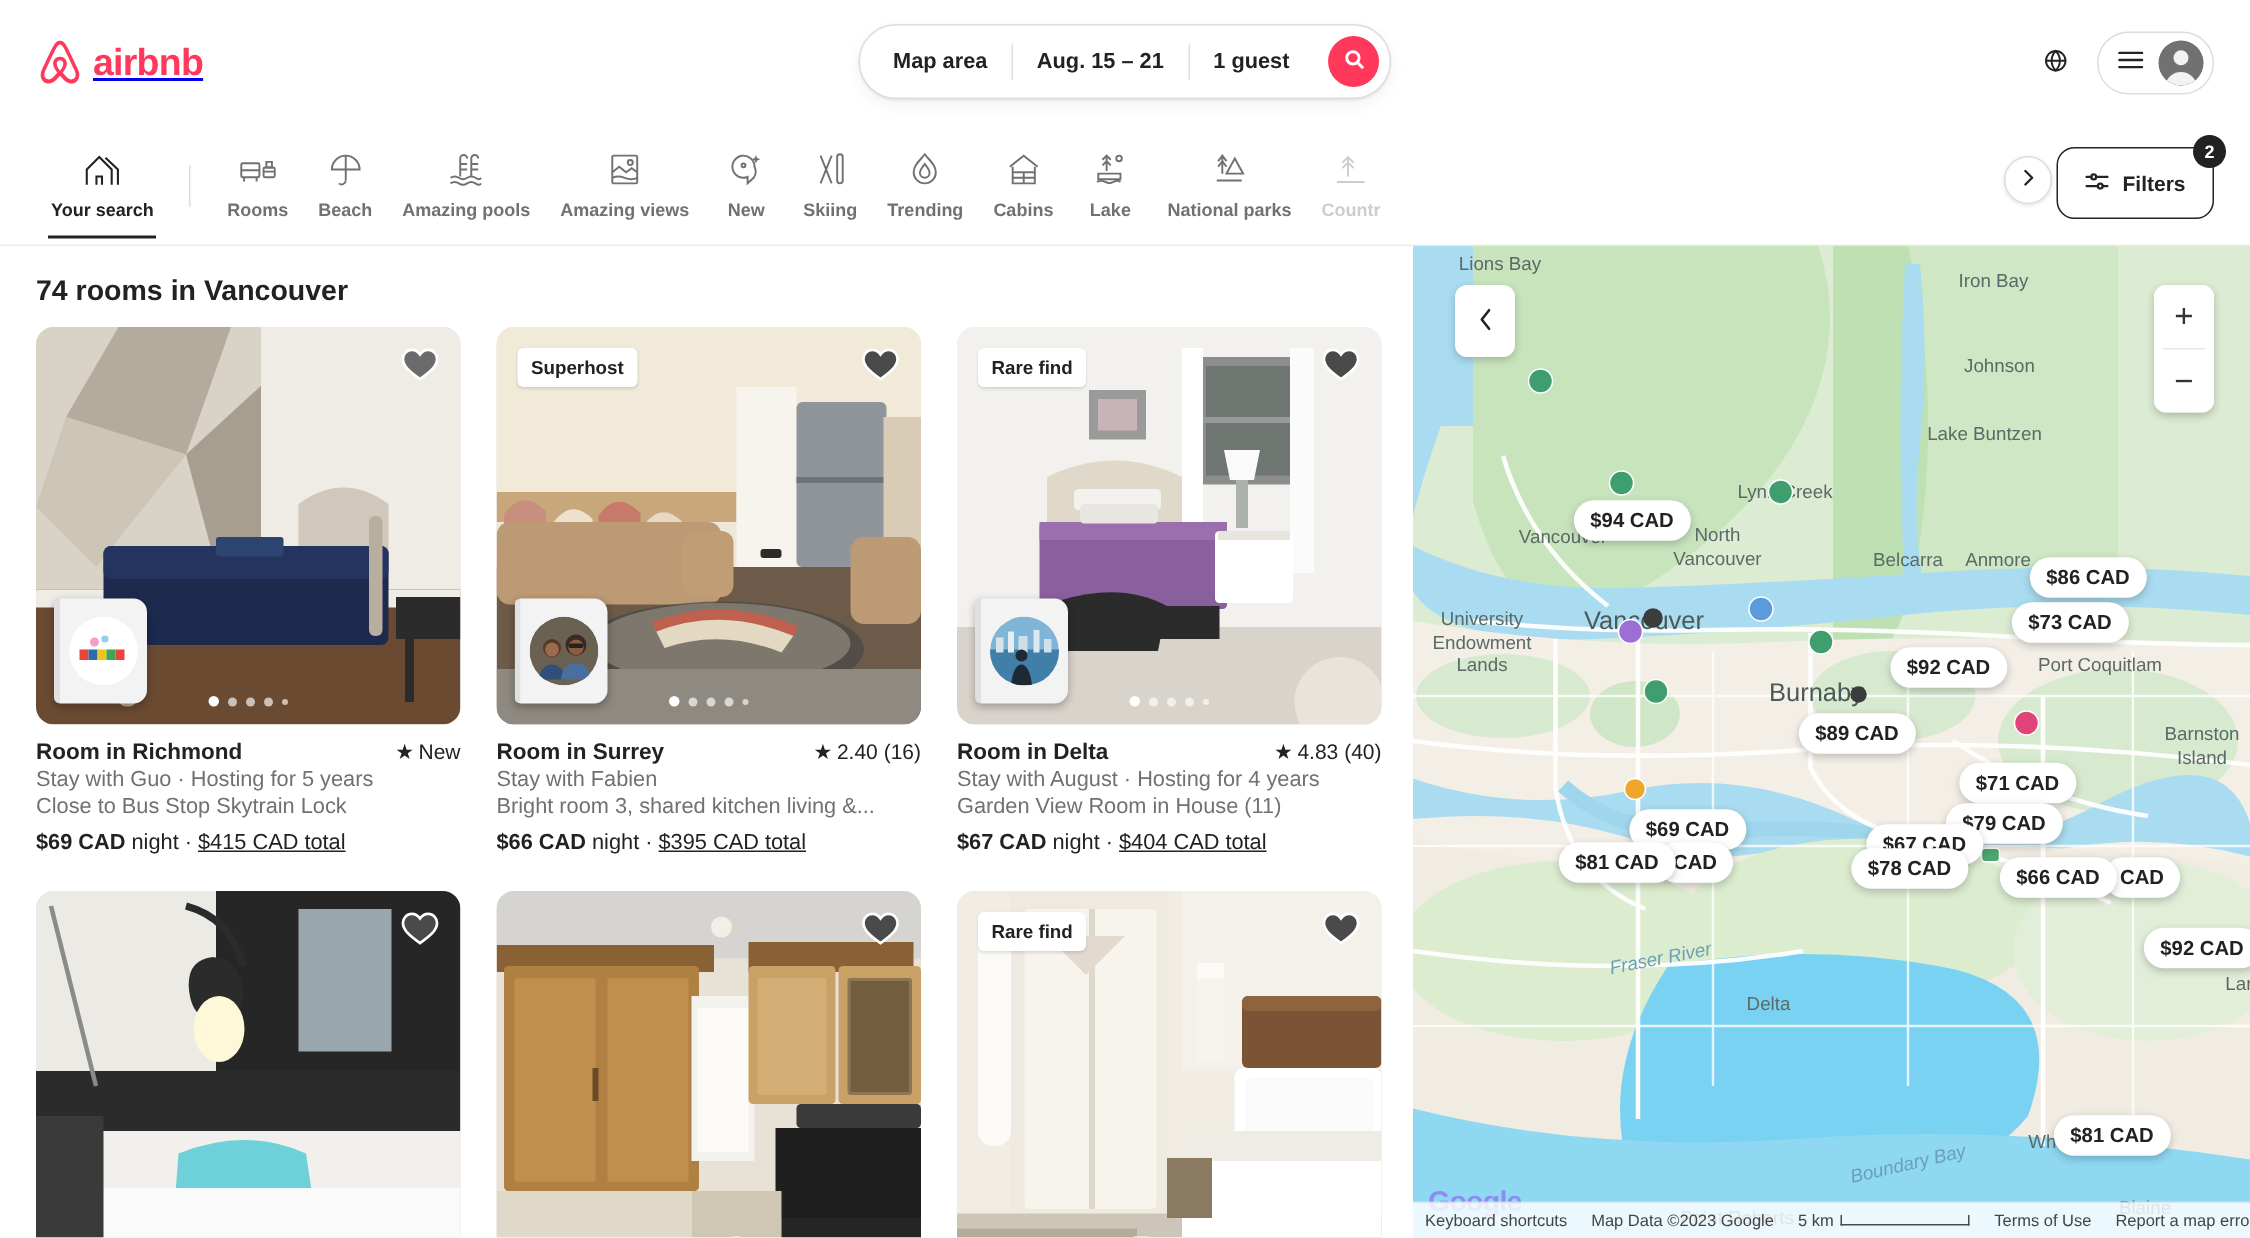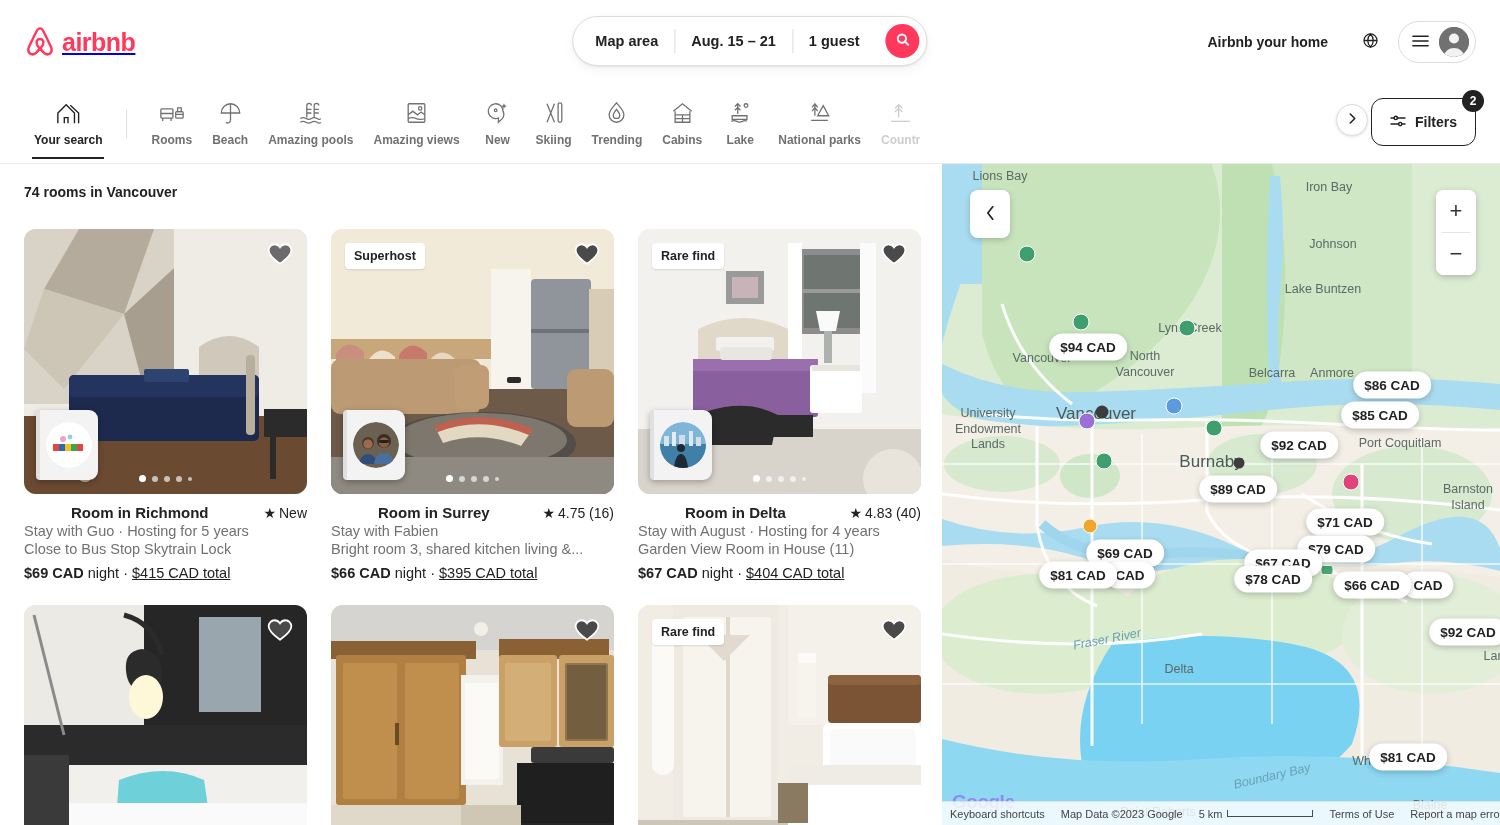--- a/index.html
+++ b/index.html
@@ -322,7 +322,6 @@
   </div>
 
   <div class="hdr-right">
-    <button class="host-link">Airbnb your home</button>
     <button class="globe-btn">
       <span>
         <svg viewBox="0 0 24 24" width="17" height="17" fill="none" stroke="#222" stroke-width="1.8">

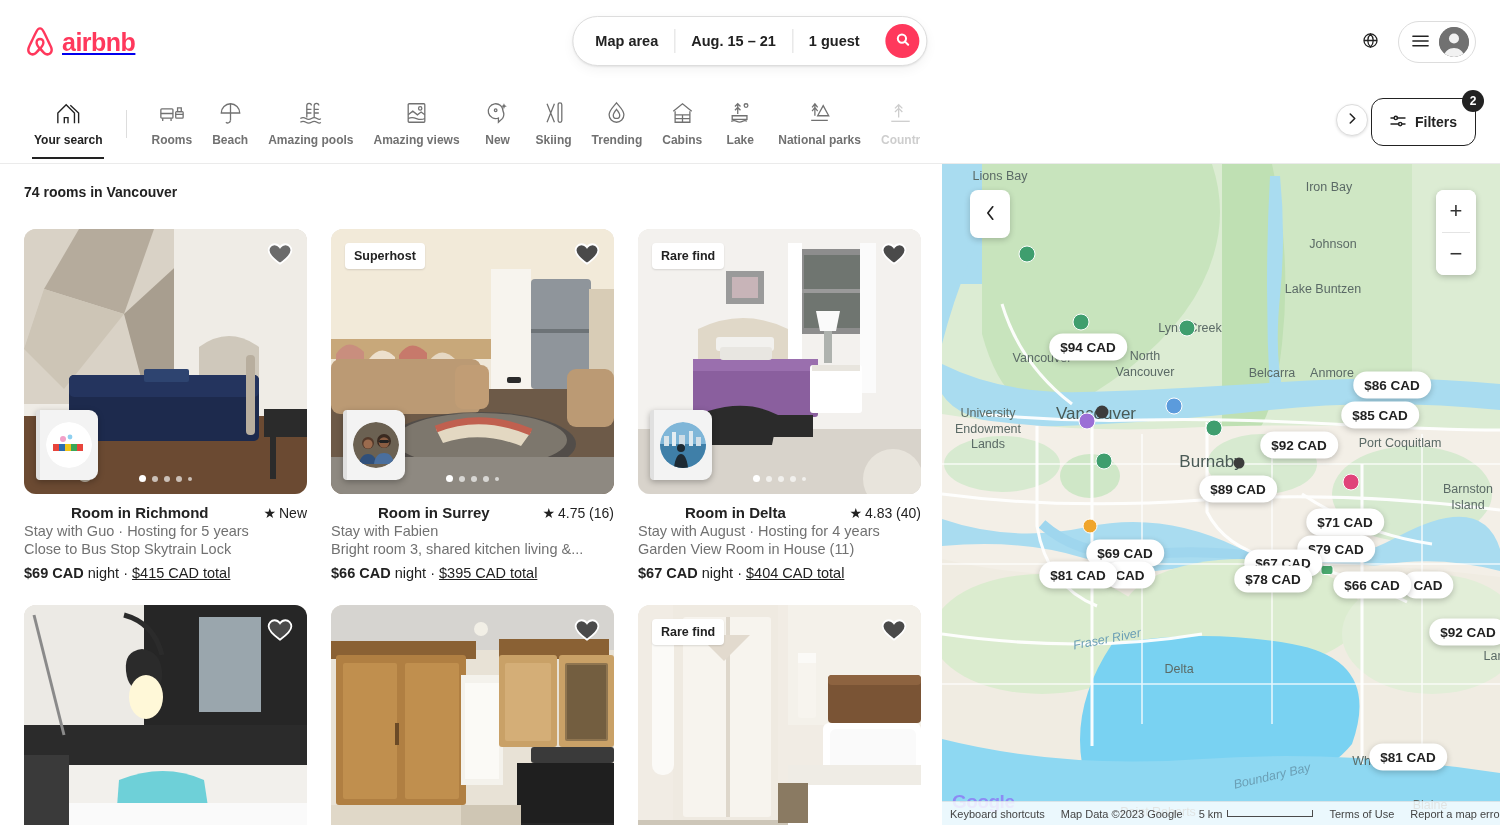--- a/index.html
+++ b/index.html
@@ -149,8 +149,8 @@
     background: #fff;
   }
   .results-count {
-    font-size: 14px; font-weight: 600; color: #222;
-    margin-bottom: 29px;
+    font-size: 19px; font-weight: 600; color: #222;
+    margin-bottom: 12px;
   }
   .grid {
     display: grid;

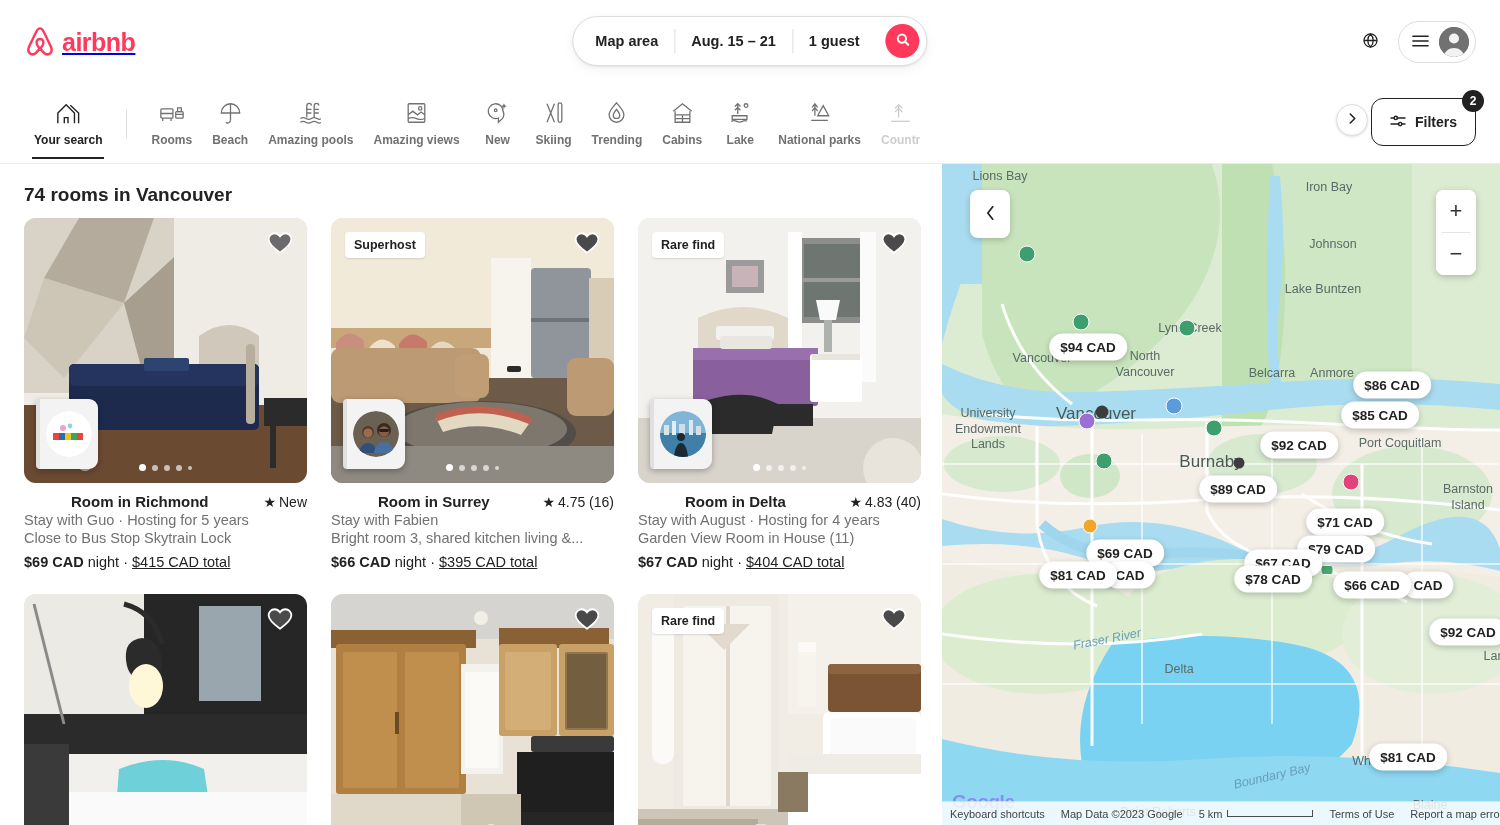--- a/index.html
+++ b/index.html
@@ -923,7 +923,7 @@
     <div>
       <span class="pin" style="left:146px;top:183px">$94 CAD</span>
       <span class="pin" style="left:450px;top:221px">$86 CAD</span>
-      <span class="pin" style="left:438px;top:251px">$85 CAD</span>
+      <span class="pin" style="left:438px;top:251px">$73 CAD</span>
       <span class="pin" style="left:357px;top:281px">$92 CAD</span>
       <span class="pin" style="left:296px;top:325px">$89 CAD</span>
       <span class="pin" style="left:403px;top:358px">$71 CAD</span>

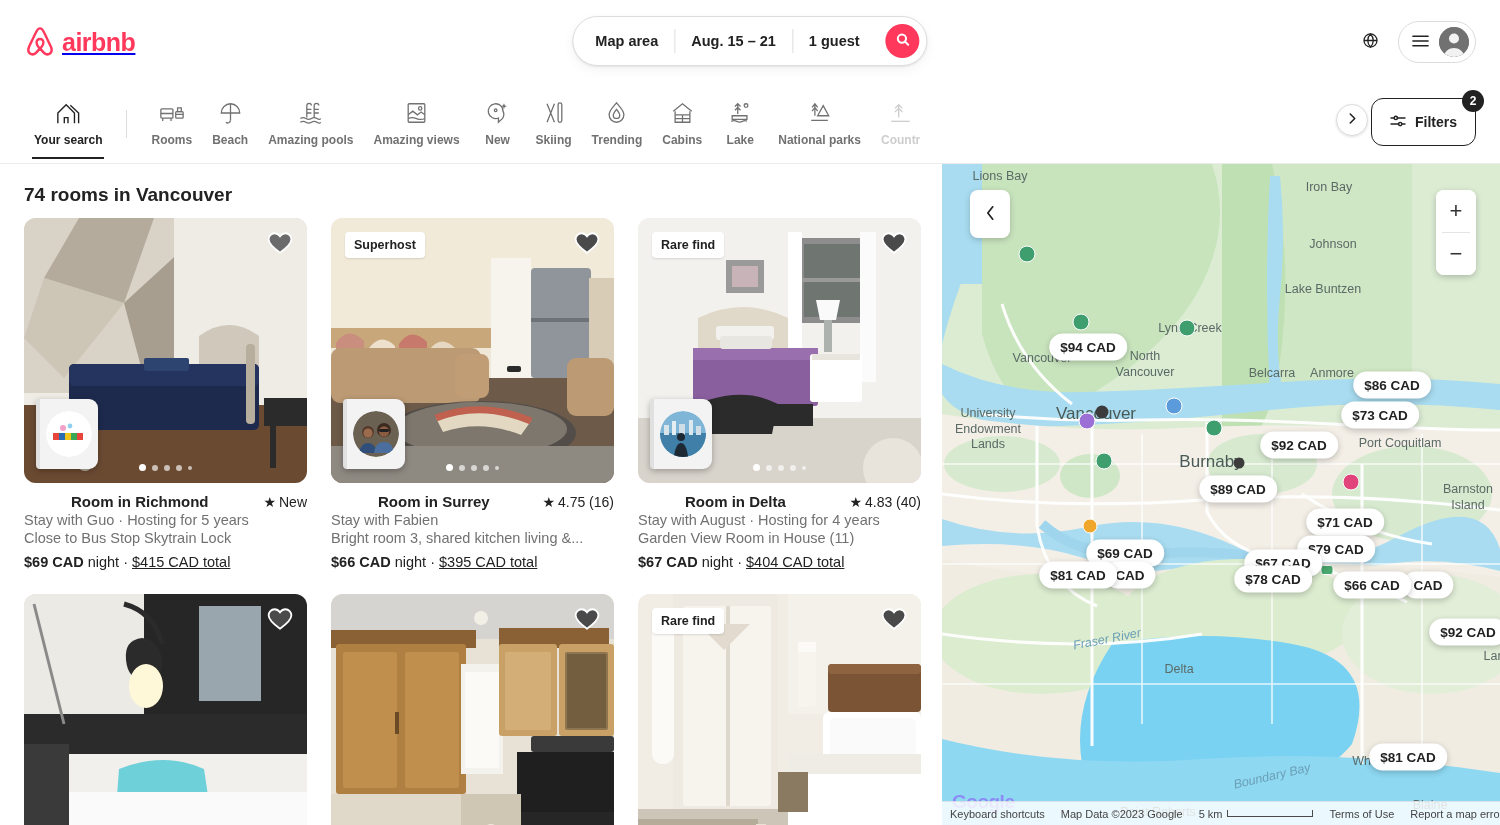--- a/index.html
+++ b/index.html
@@ -209,7 +209,7 @@
     display: flex; align-items: baseline; justify-content: space-between;
     margin-top: 10px; gap: 8px;
   }
-  .card-title { font-size: 15px; font-weight: 600; color: #222; margin-left: 47px; }
+  .card-title { font-size: 15px; font-weight: 600; color: #222; }
   .card-rating { font-size: 14px; color: #222; display: flex; align-items: center; gap: 3px; white-space: nowrap; }
   .card-sub {
     font-size: 14.5px; color: #717171; margin-top: 2px;

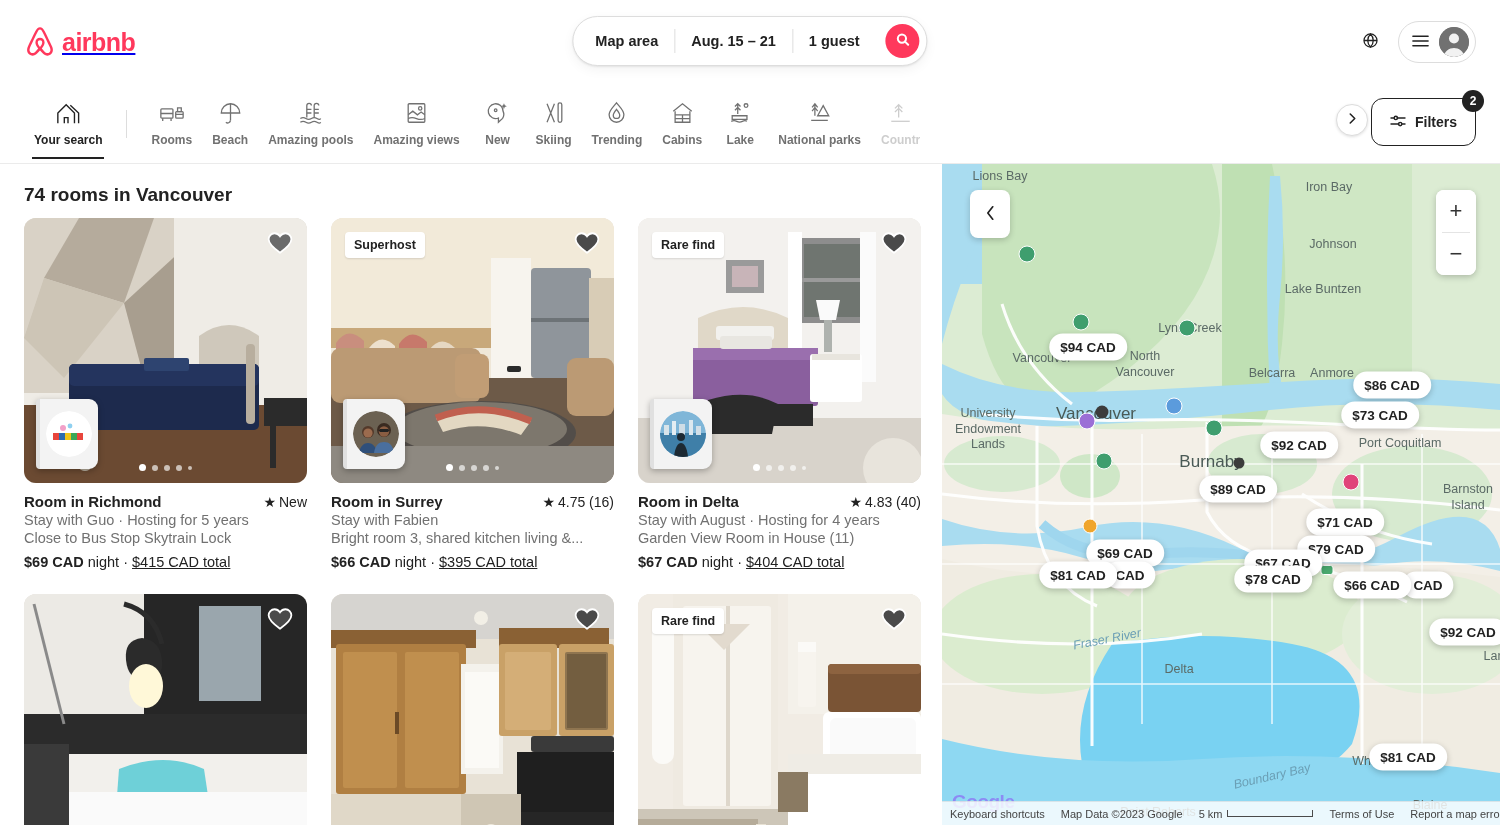--- a/index.html
+++ b/index.html
@@ -634,7 +634,7 @@
           <span class="card-title">Room in Surrey</span>
           <span class="card-rating">
             <span>★</span>
-            <span>4.75 (16)</span>
+            <span>2.40 (16)</span>
           </span>
         </div>
         <div class="card-sub">Stay with Fabien</div>

